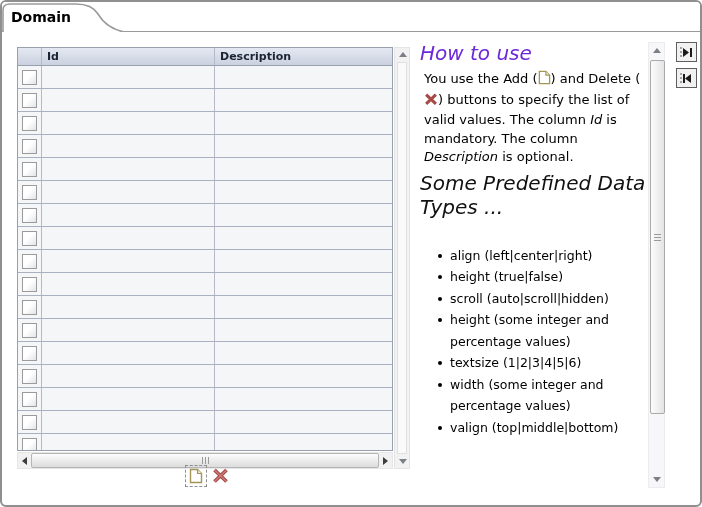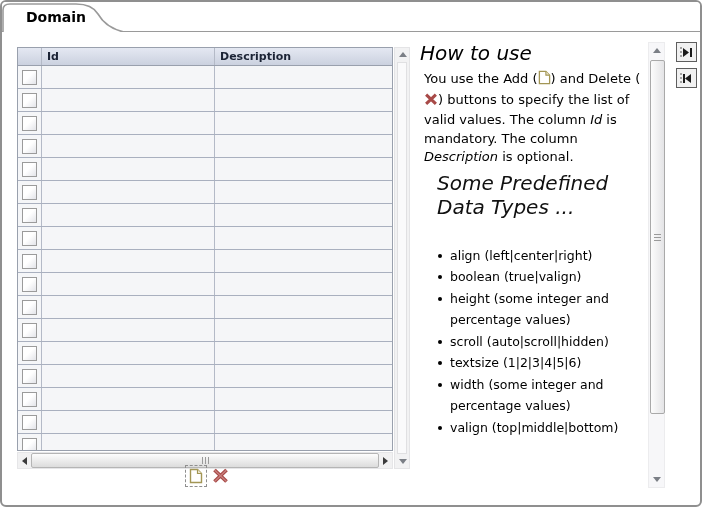--- a/index.html
+++ b/index.html
@@ -15,7 +15,6 @@
   .tab-label{
     position:absolute;left:9px;top:7px;font-size:14px;font-weight:bold;color:#000;
     letter-spacing:0px;
-    margin-left:15px;
   }
   
   .table-panel{

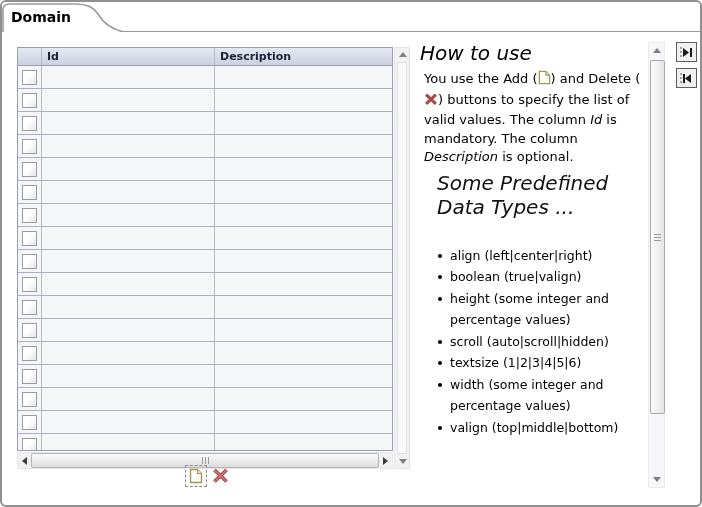--- a/index.html
+++ b/index.html
@@ -73,7 +73,7 @@
     position:absolute;left:418px;top:38px;width:229px;height:448px;overflow:hidden;
     color:#000;background:#fff;
   }
-  .help h1{margin:2px 0 6px;font-size:20px;line-height:22px;font-style:italic;font-weight:normal;color:#000000;}
+  .help h1{margin:2px 0 6px;font-size:20px;line-height:22px;font-style:italic;font-weight:normal;color:#6d28d9;}
   .help .intro{margin:4px;font-size:13px;line-height:18.5px;}
   .help .intro .inline-icon{display:inline-block;vertical-align:-2px;}
   .help h2{margin:3px 17px 0;font-size:20px;line-height:24px;font-style:italic;font-weight:normal;color:#111;}

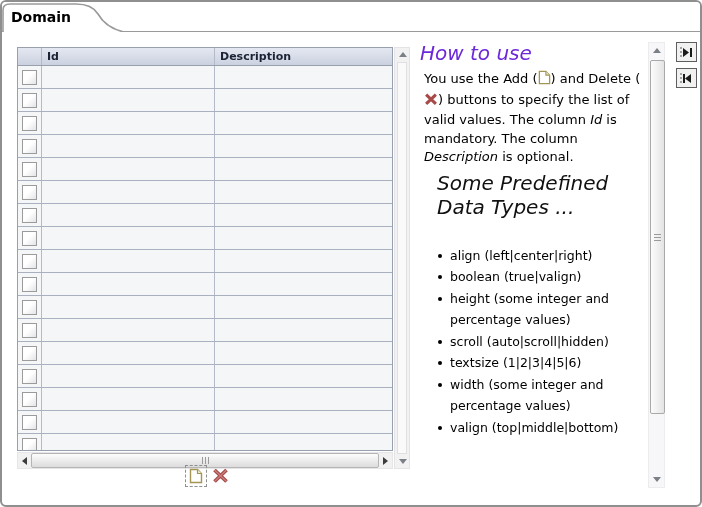--- a/index.html
+++ b/index.html
@@ -76,7 +76,7 @@
   .help h1{margin:2px 0 6px;font-size:20px;line-height:22px;font-style:italic;font-weight:normal;color:#6d28d9;}
   .help .intro{margin:4px;font-size:13px;line-height:18.5px;}
   .help .intro .inline-icon{display:inline-block;vertical-align:-2px;}
-  .help h2{margin:3px 17px 0;font-size:20px;line-height:24px;font-style:italic;font-weight:normal;color:#111;}
+  .help h2{margin:3px 0 0;font-size:20px;line-height:24px;font-style:italic;font-weight:normal;color:#111;}
   .help ul{margin:26px 0 0;padding:0 0 0 30px;list-style:none;font-size:12.5px;line-height:21.5px;}
   .help li{position:relative;}
   .help li::before{content:"";position:absolute;left:-12px;top:9px;width:4px;height:4px;border-radius:50%;background:#000;}

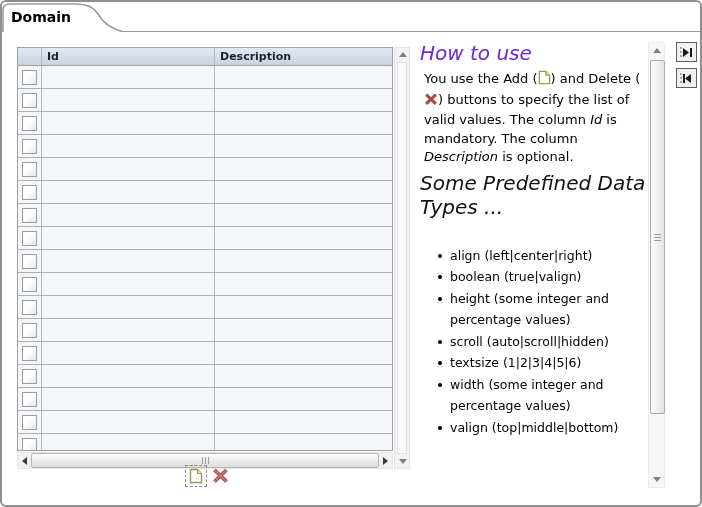--- a/index.html
+++ b/index.html
@@ -306,7 +306,7 @@
     <h2>Some Predefined Data Types ...</h2>
     <ul>
       <li>align (left|center|right)</li>
-      <li>boolean (true|valign)</li>
+      <li>height (true|false)</li>
       <li>height (some integer and percentage values)</li>
       <li>scroll (auto|scroll|hidden)</li>
       <li>textsize (1|2|3|4|5|6)</li>

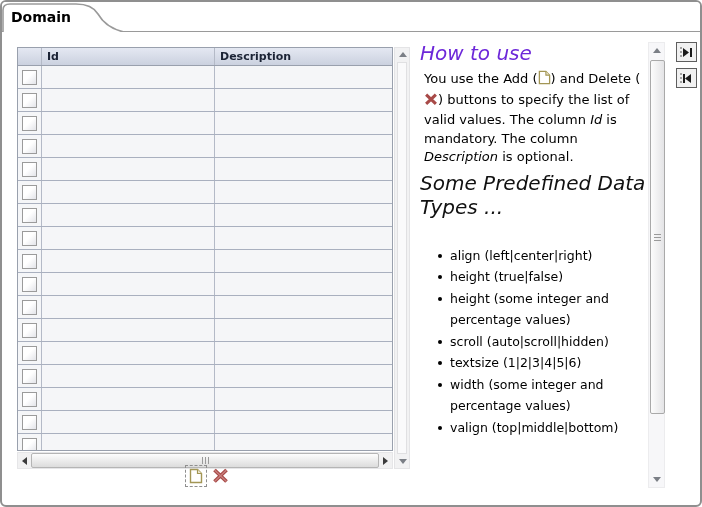--- a/index.html
+++ b/index.html
@@ -307,8 +307,8 @@
     <ul>
       <li>align (left|center|right)</li>
       <li>height (true|false)</li>
+      <li>scroll (auto|scroll|hidden)</li>
       <li>height (some integer and percentage values)</li>
-      <li>scroll (auto|scroll|hidden)</li>
       <li>textsize (1|2|3|4|5|6)</li>
       <li>width (some integer and percentage values)</li>
       <li>valign (top|middle|bottom)</li>

